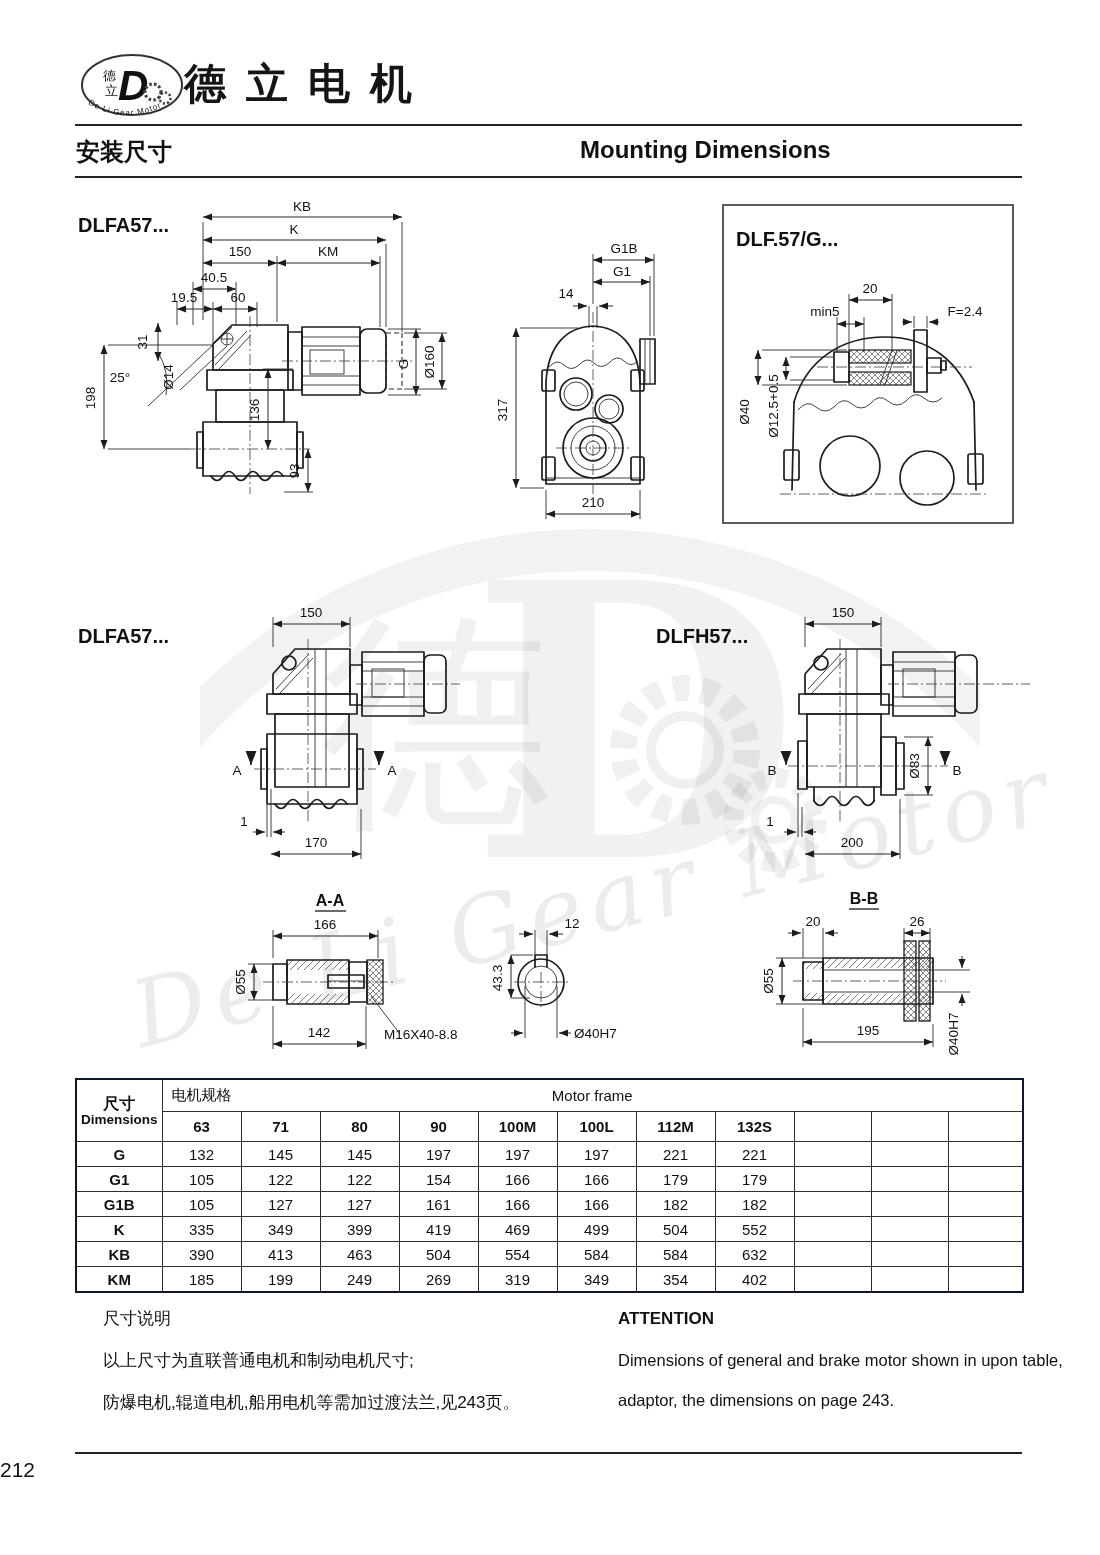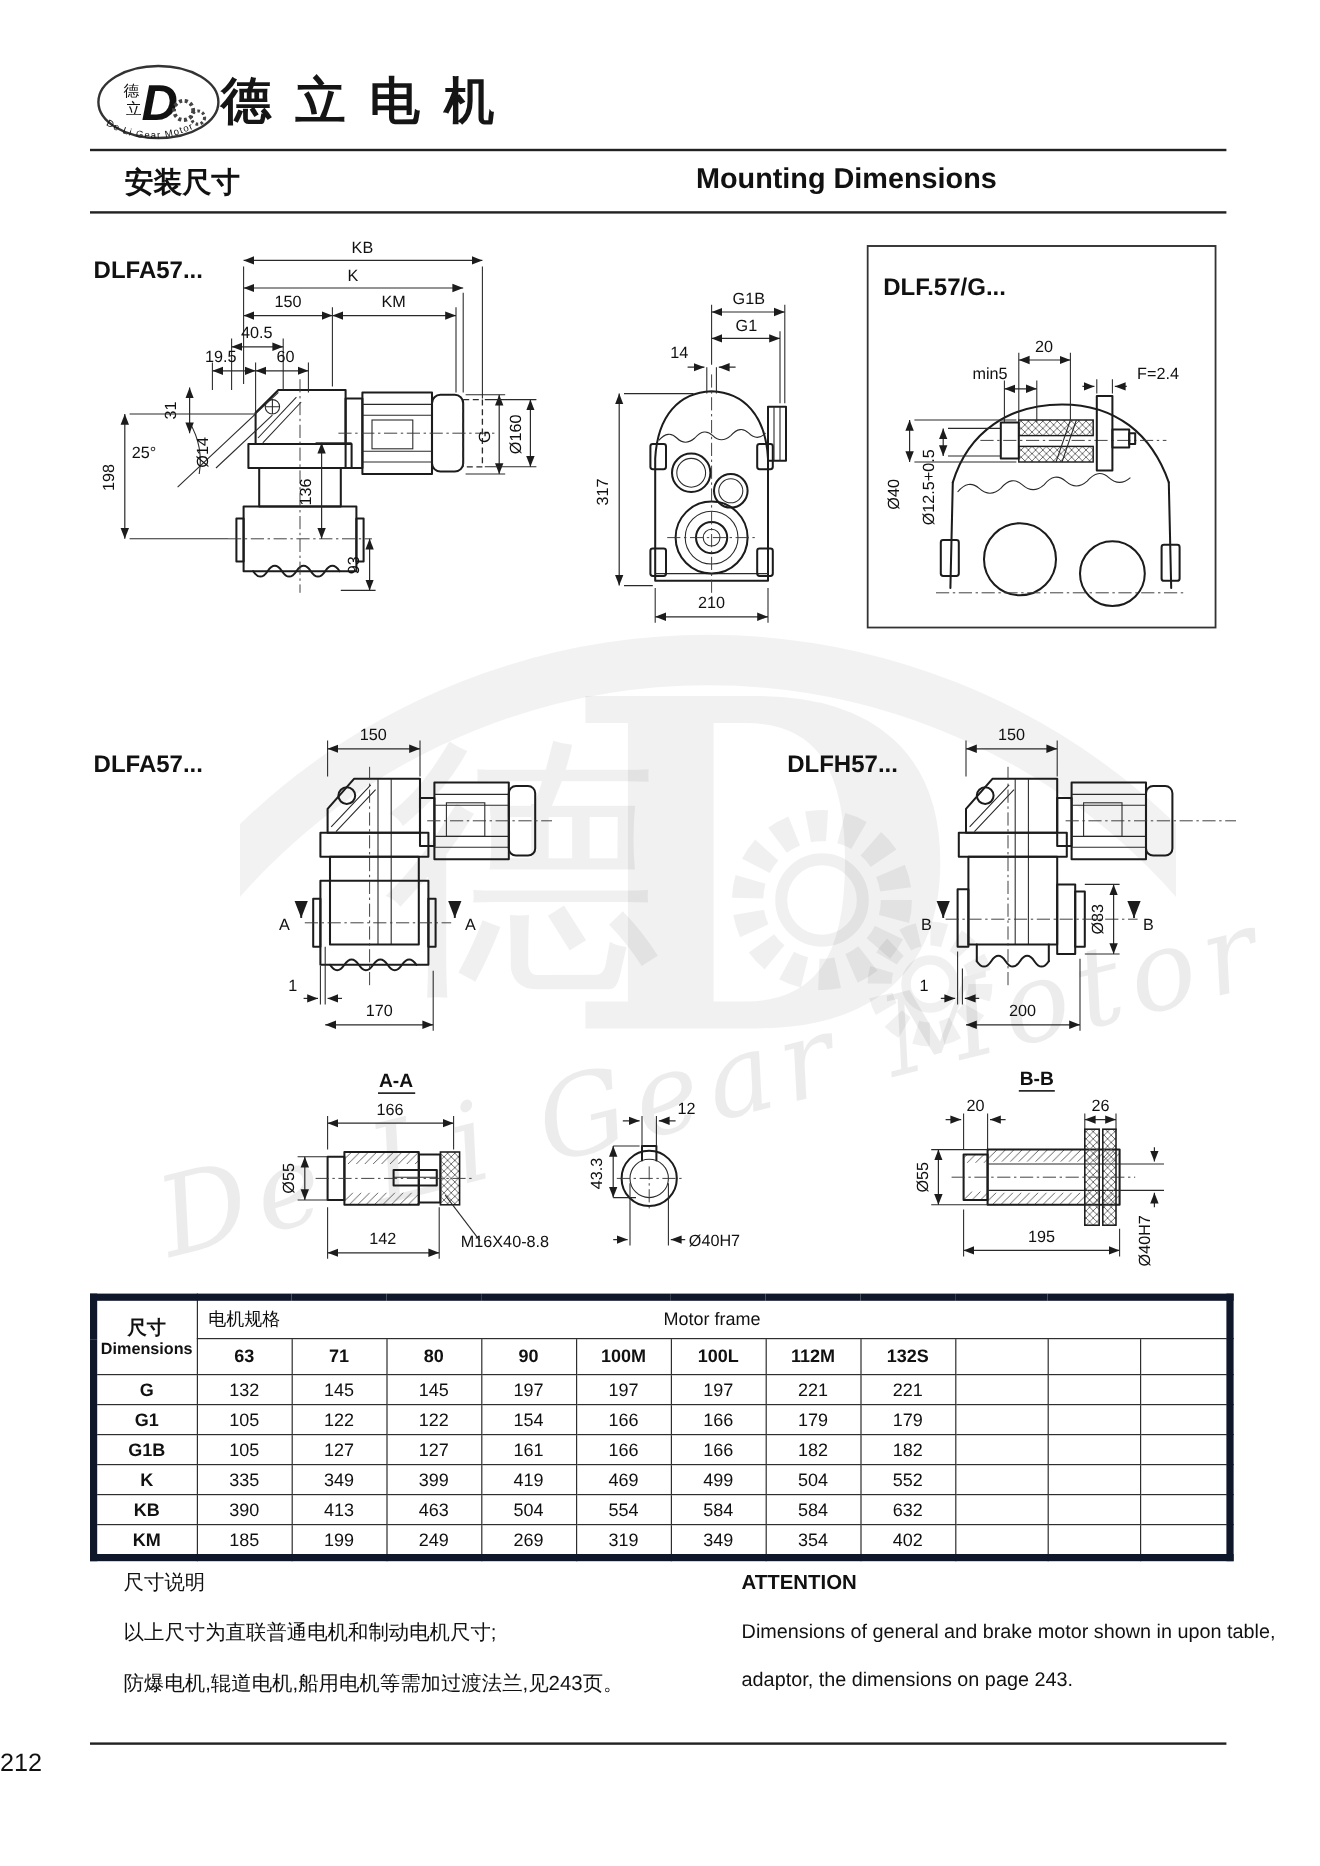--- a/index.html
+++ b/index.html
@@ -10,7 +10,7 @@
   
   .brand{position:absolute;left:184px;top:56px;font-family:"DejaVu Serif","Liberation Serif",serif;
          font-weight:bold;font-size:42px;letter-spacing:20px;color:#151515;}
-  .sec-cn{position:absolute;left:76px;top:136px;font-size:24px;font-weight:bold;margin-left:28px;}
+  .sec-cn{position:absolute;left:76px;top:136px;font-size:24px;font-weight:bold;}
   .sec-en{position:absolute;left:580px;top:136px;font-size:24px;font-weight:bold;}
   
   svg text{font-family:"Liberation Sans","DejaVu Sans",sans-serif;fill:#111;}

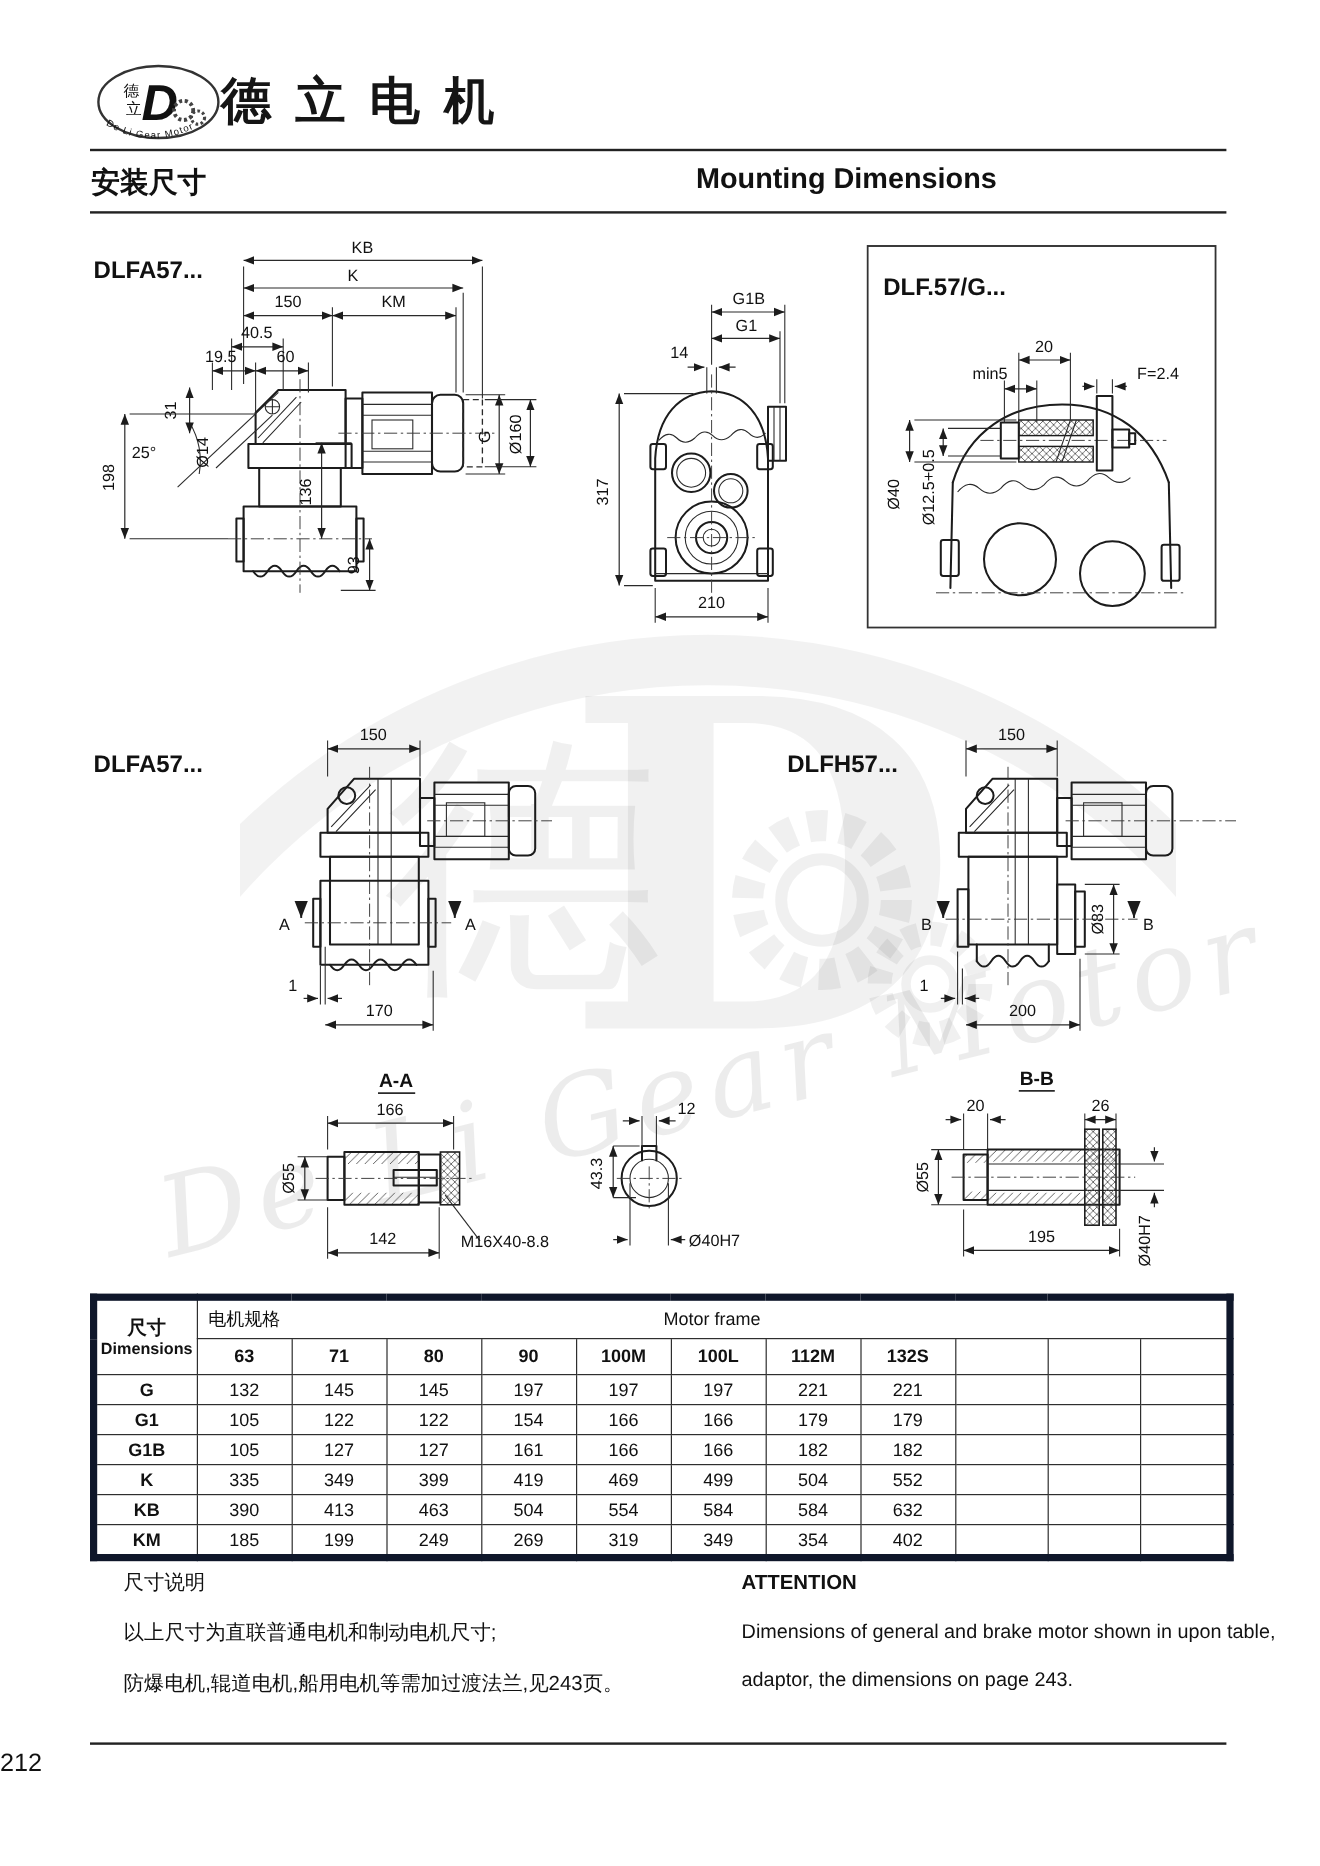--- a/index.html
+++ b/index.html
@@ -29,7 +29,7 @@
   .k7{fill:url(#xh7);stroke:#1c1c1c;stroke-width:1.3;}
   
   .dims-table{position:absolute;left:75px;top:1078px;width:947px;border-collapse:collapse;
-              table-layout:fixed;border:6px solid #0f172a;}
+              table-layout:fixed;border:2px solid #0f172a;}
   .dims-table td{border:1.4px solid #2e2e2e;text-align:center;padding:0;font-size:15px;color:#111;}
   .dims-table tr.h1 td{height:31px;}
   .dims-table tr.h2 td{height:29px;}

